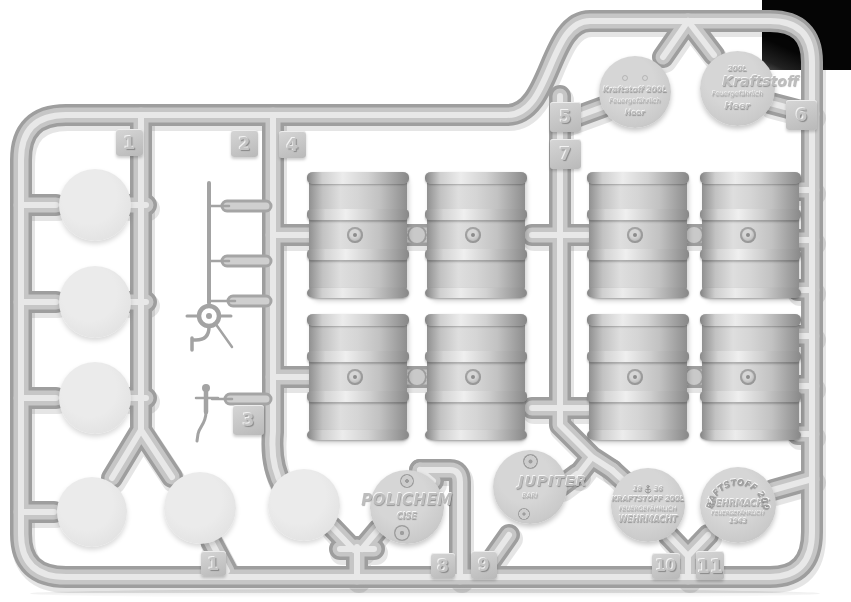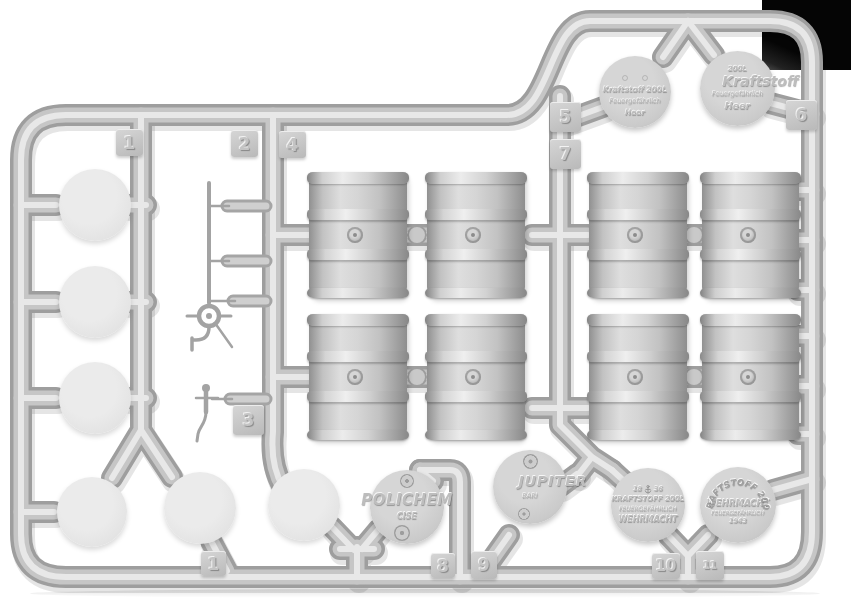--- a/index.html
+++ b/index.html
@@ -137,7 +137,7 @@
   <div class="tag" style="left:431px;top:553px;width:24px;height:25px">8</div>
   <div class="tag" style="left:471px;top:551px;width:26px;height:28px">9</div>
   <div class="tag" style="left:652px;top:553px;width:28px;height:26px;font-size:15px">10</div>
-  <div class="tag" style="left:696px;top:551px;width:28px;height:29px;font-size:10px">11</div>
+  <div class="tag" style="left:696px;top:551px;width:28px;height:29px;font-size:19px">11</div>
 
   <div class="lid lid-plain" style="left:59px;top:169px;width:72px;height:72px"></div>
   <div class="lid lid-plain" style="left:59px;top:266px;width:72px;height:72px"></div>

